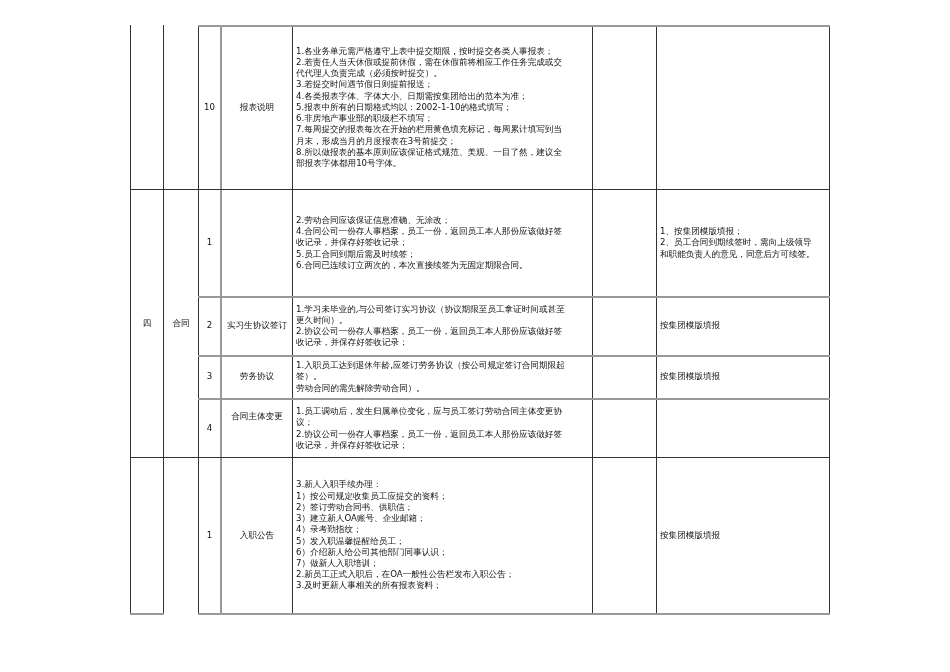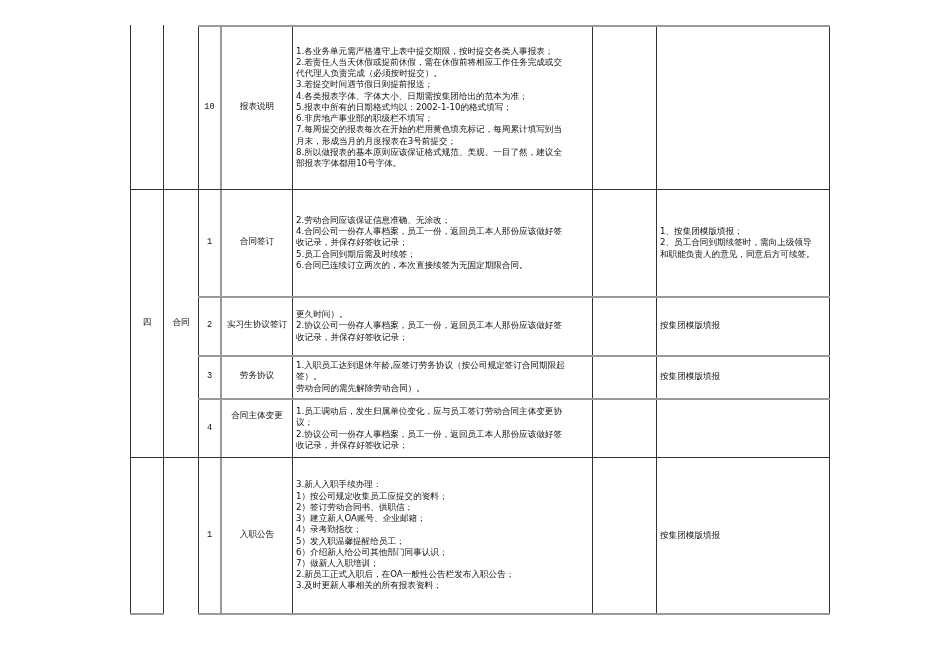--- a/index.html
+++ b/index.html
@@ -13,7 +13,7 @@
   .hline.grey { background:#999; height:2px; }
   .cell { position:absolute; display:flex; align-items:center; box-sizing:border-box;
           font-size:8.6px; line-height:11.2px; }
-  .cell.center { justify-content:center; text-align:center;font-family:Liberation Mono, monospace; }
+  .cell.center { justify-content:center; text-align:center; }
   .cell.left { justify-content:flex-start; padding-left:3px; padding-right:2px; }
   .lines { display:block; }
   .lines div { white-space:nowrap; }

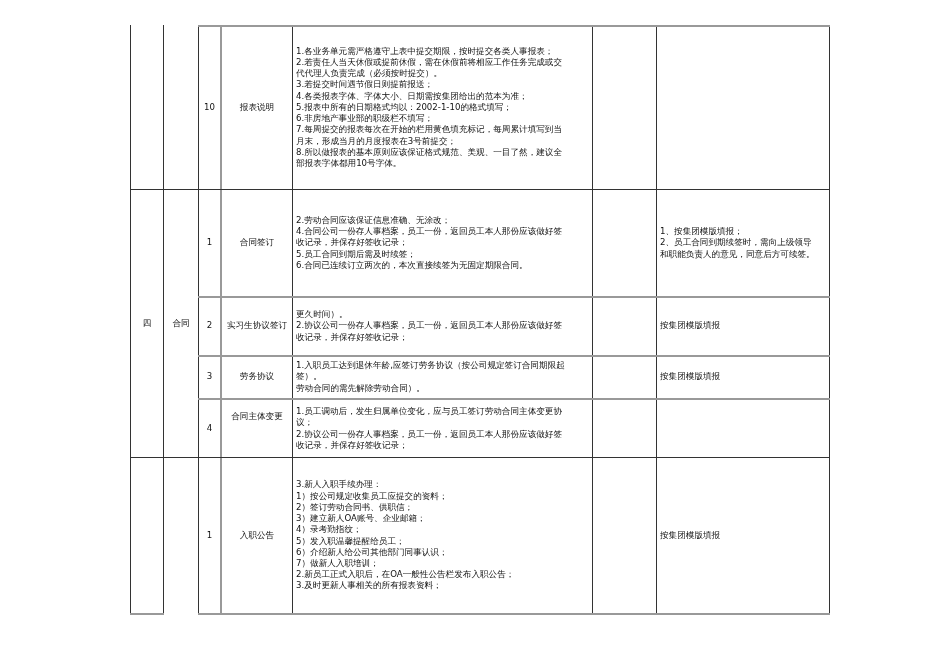--- a/index.html
+++ b/index.html
@@ -72,9 +72,6 @@
 
   <div class="cell center" style="left:199px; top:190px; width:21px; height:106px;">
     <span>1</span>
-  </div>
-  <div class="cell center" style="left:222px; top:190px; width:70px; height:106px;">
-    <span>合同签订</span>
   </div>
   <div class="cell left" style="left:293px; top:190px; width:299px; height:106px;">
     <div class="lines">

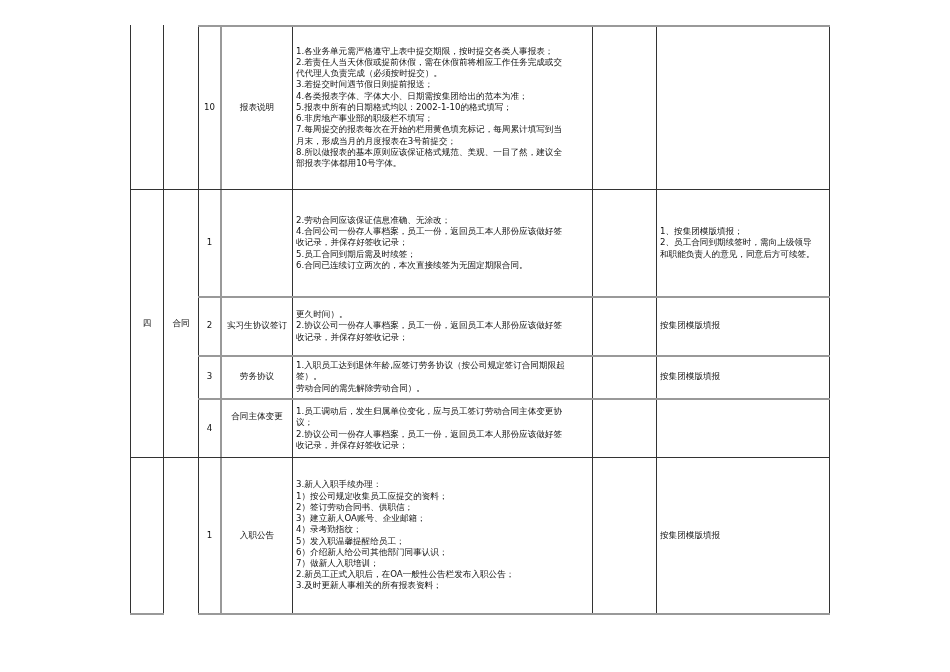--- a/index.html
+++ b/index.html
@@ -98,6 +98,7 @@
   </div>
   <div class="cell left" style="left:293px; top:297px; width:299px; height:58px;">
     <div class="lines">
+      <div>1.学习未毕业的,与公司签订实习协议（协议期限至员工拿证时间或甚至</div>
       <div>更久时间）。</div>
       <div>2.协议公司一份存人事档案，员工一份，返回员工本人那份应该做好签</div>
       <div>收记录，并保存好签收记录；</div>

